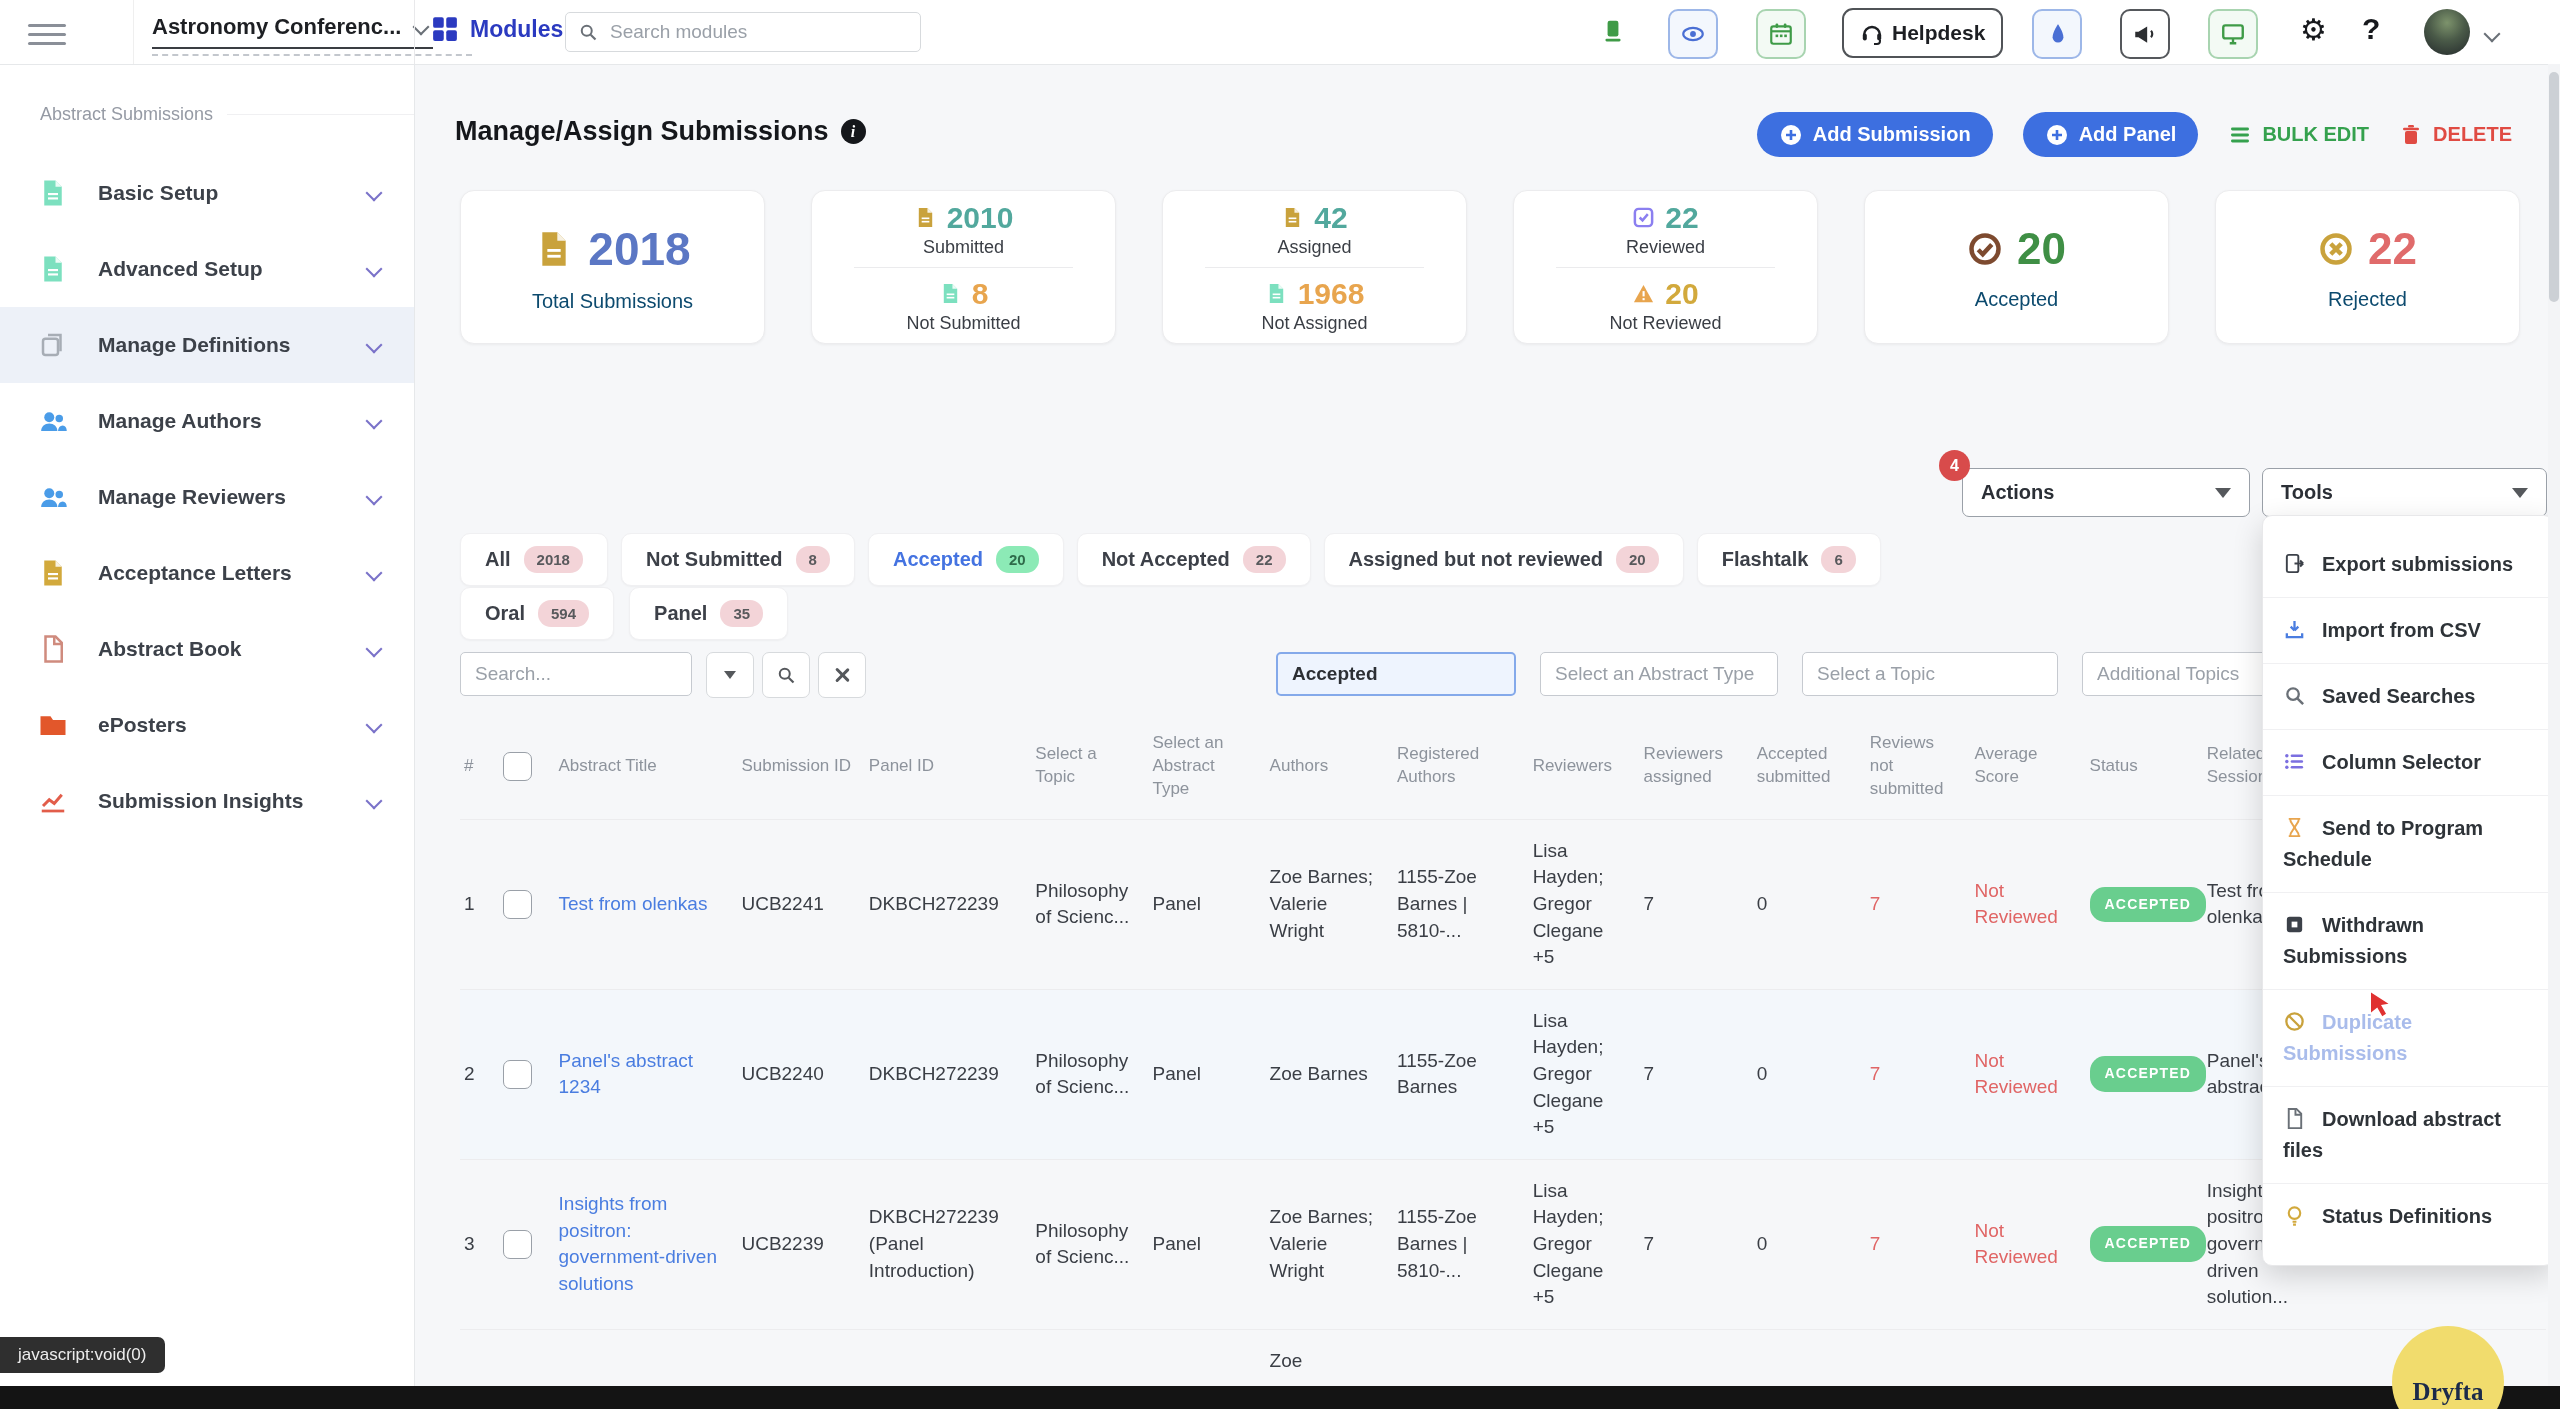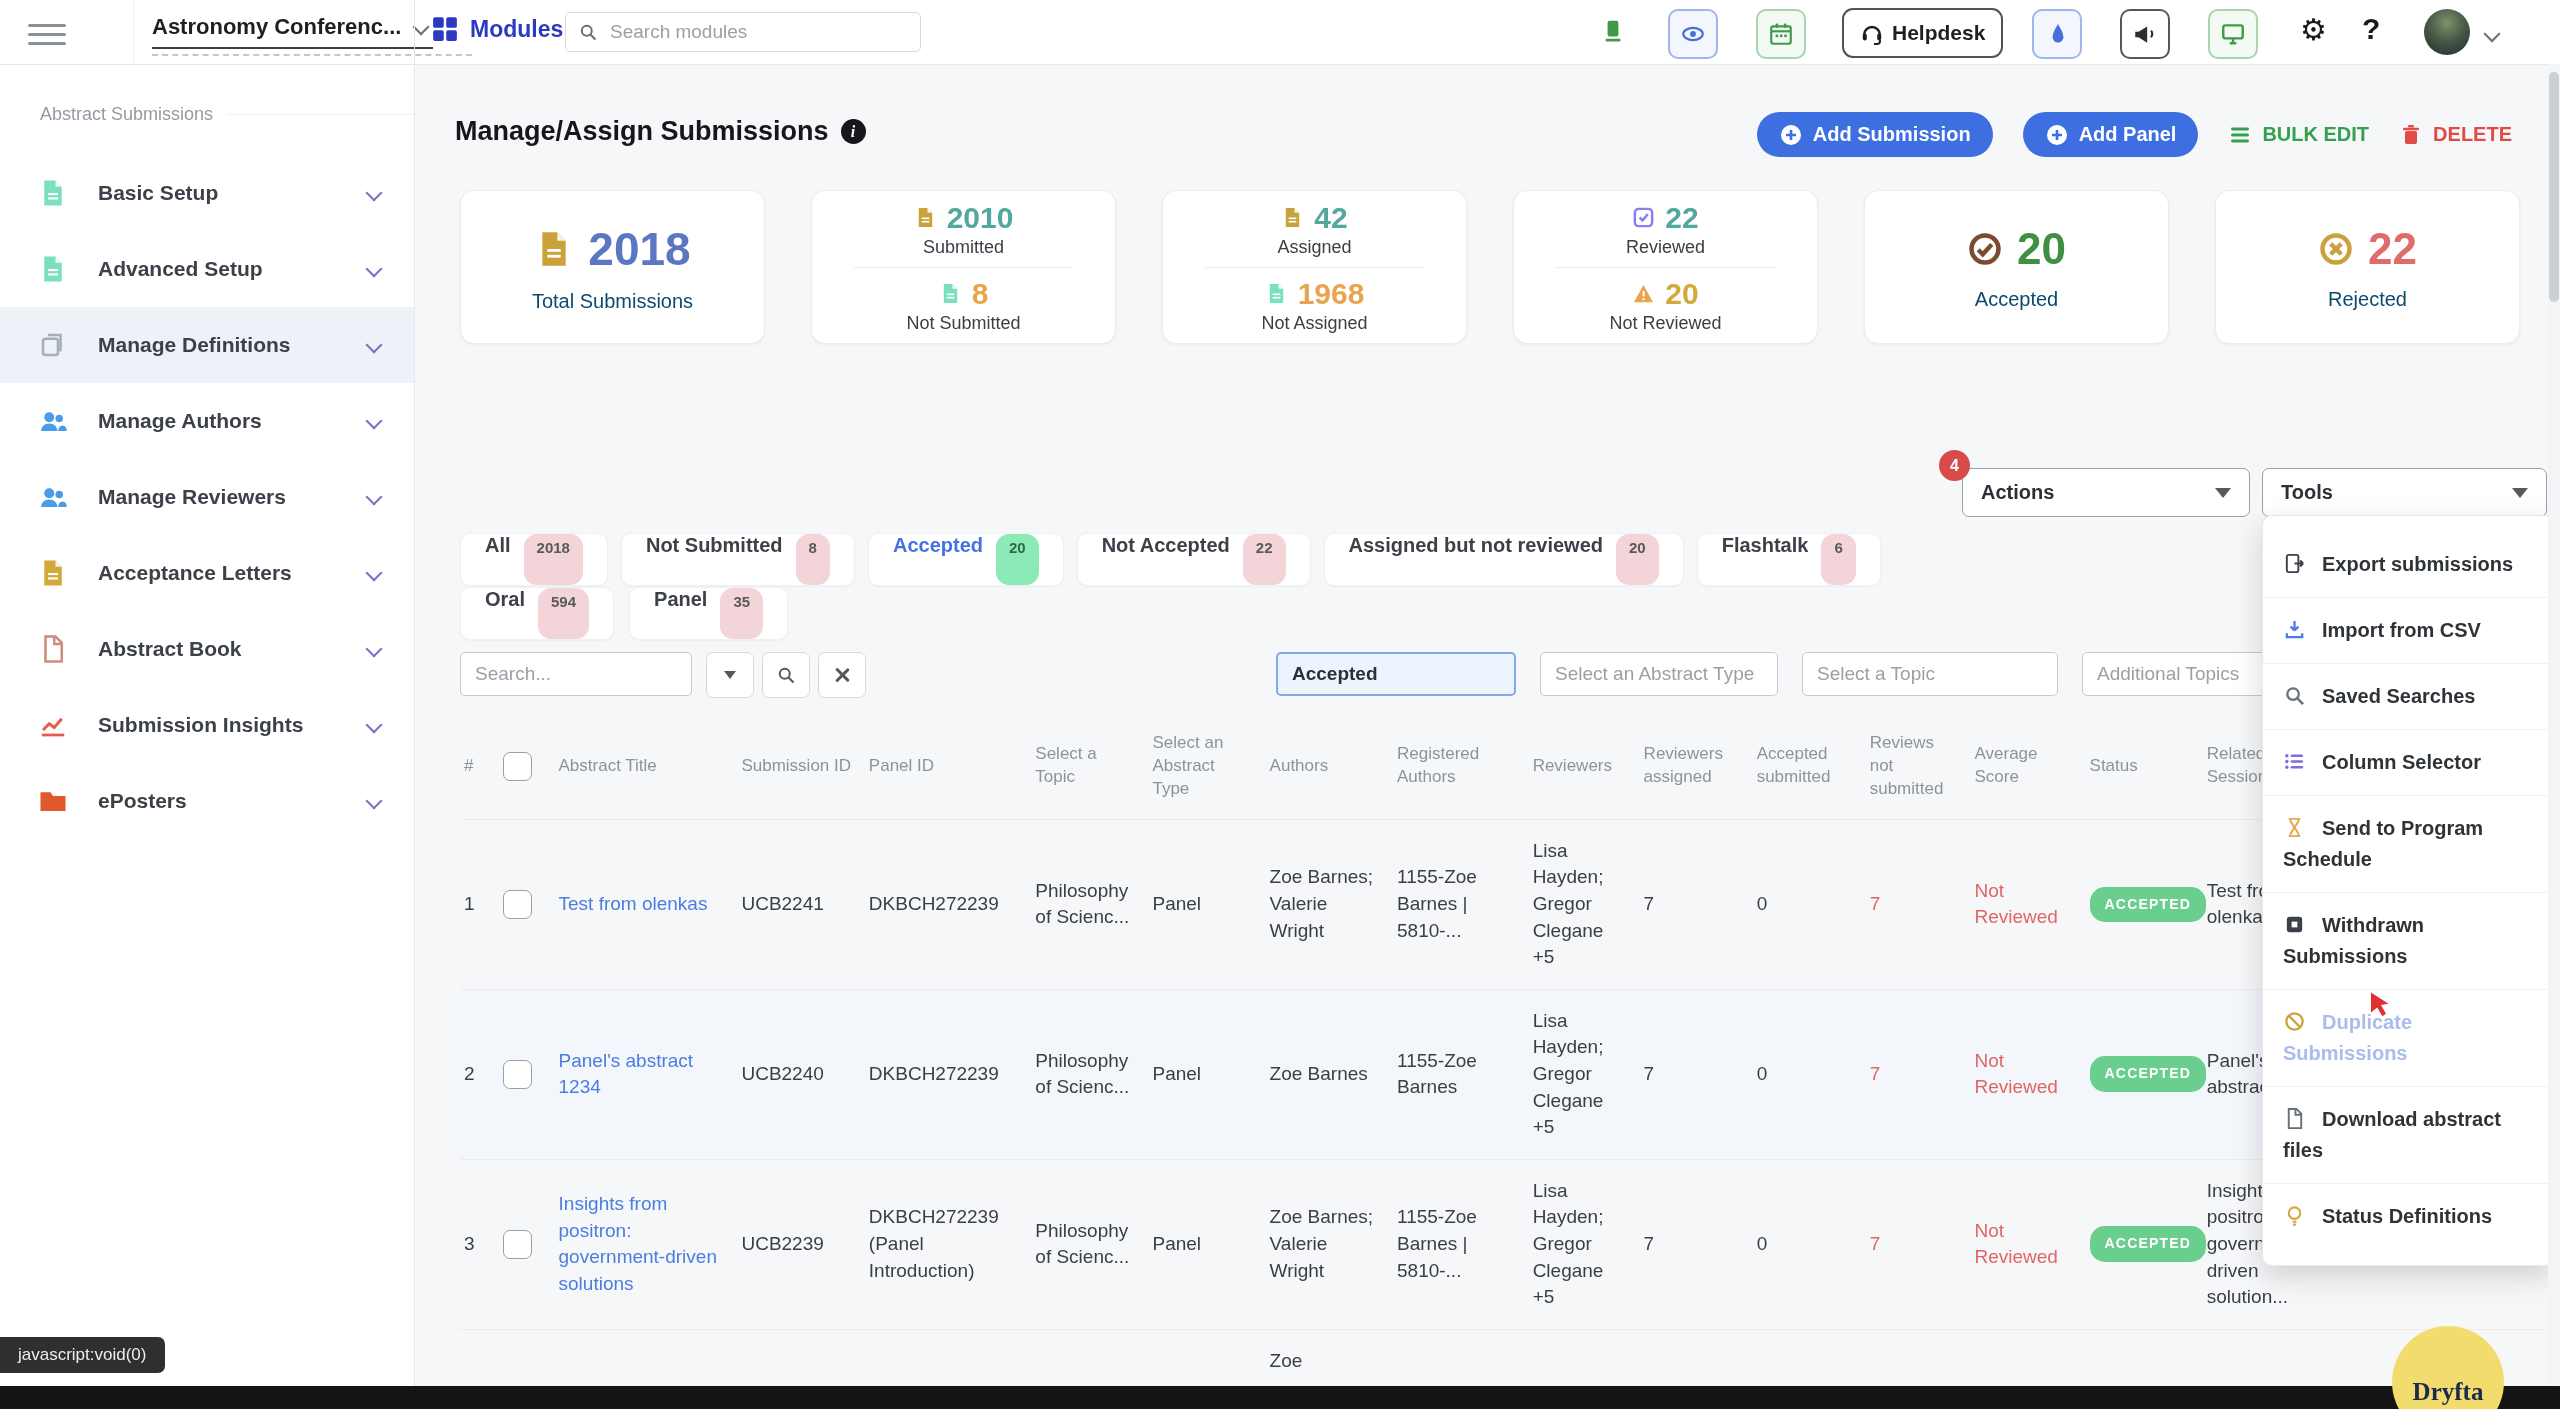--- a/index.html
+++ b/index.html
@@ -88,7 +88,7 @@
   
   .tabs-row1{position:absolute;left:460px;top:533px;display:flex;gap:13px;z-index:5;}
   .tabs-row2{position:absolute;left:460px;top:587px;display:flex;gap:15px;z-index:5;}
-  .tab{background:#fff;border:1px solid #f0f0f2;border-radius:10px;height:51px;display:flex;gap:13px;
+  .tab{background:#fff;border:1px solid #f0f0f2;border-radius:10px;height:51px;display:flex;align-items:center;gap:13px;
         padding:0 24px;font-size:20px;font-weight:600;color:#3c4048;box-shadow:0 1px 2px rgba(0,0,0,.04);cursor:pointer;white-space:nowrap;}
   .tab-badge{background:#f3d4d8;color:#58595c;font-size:15px;font-weight:700;padding:5px 13px;border-radius:13px;}
   .tab.active{color:#4473e1;}

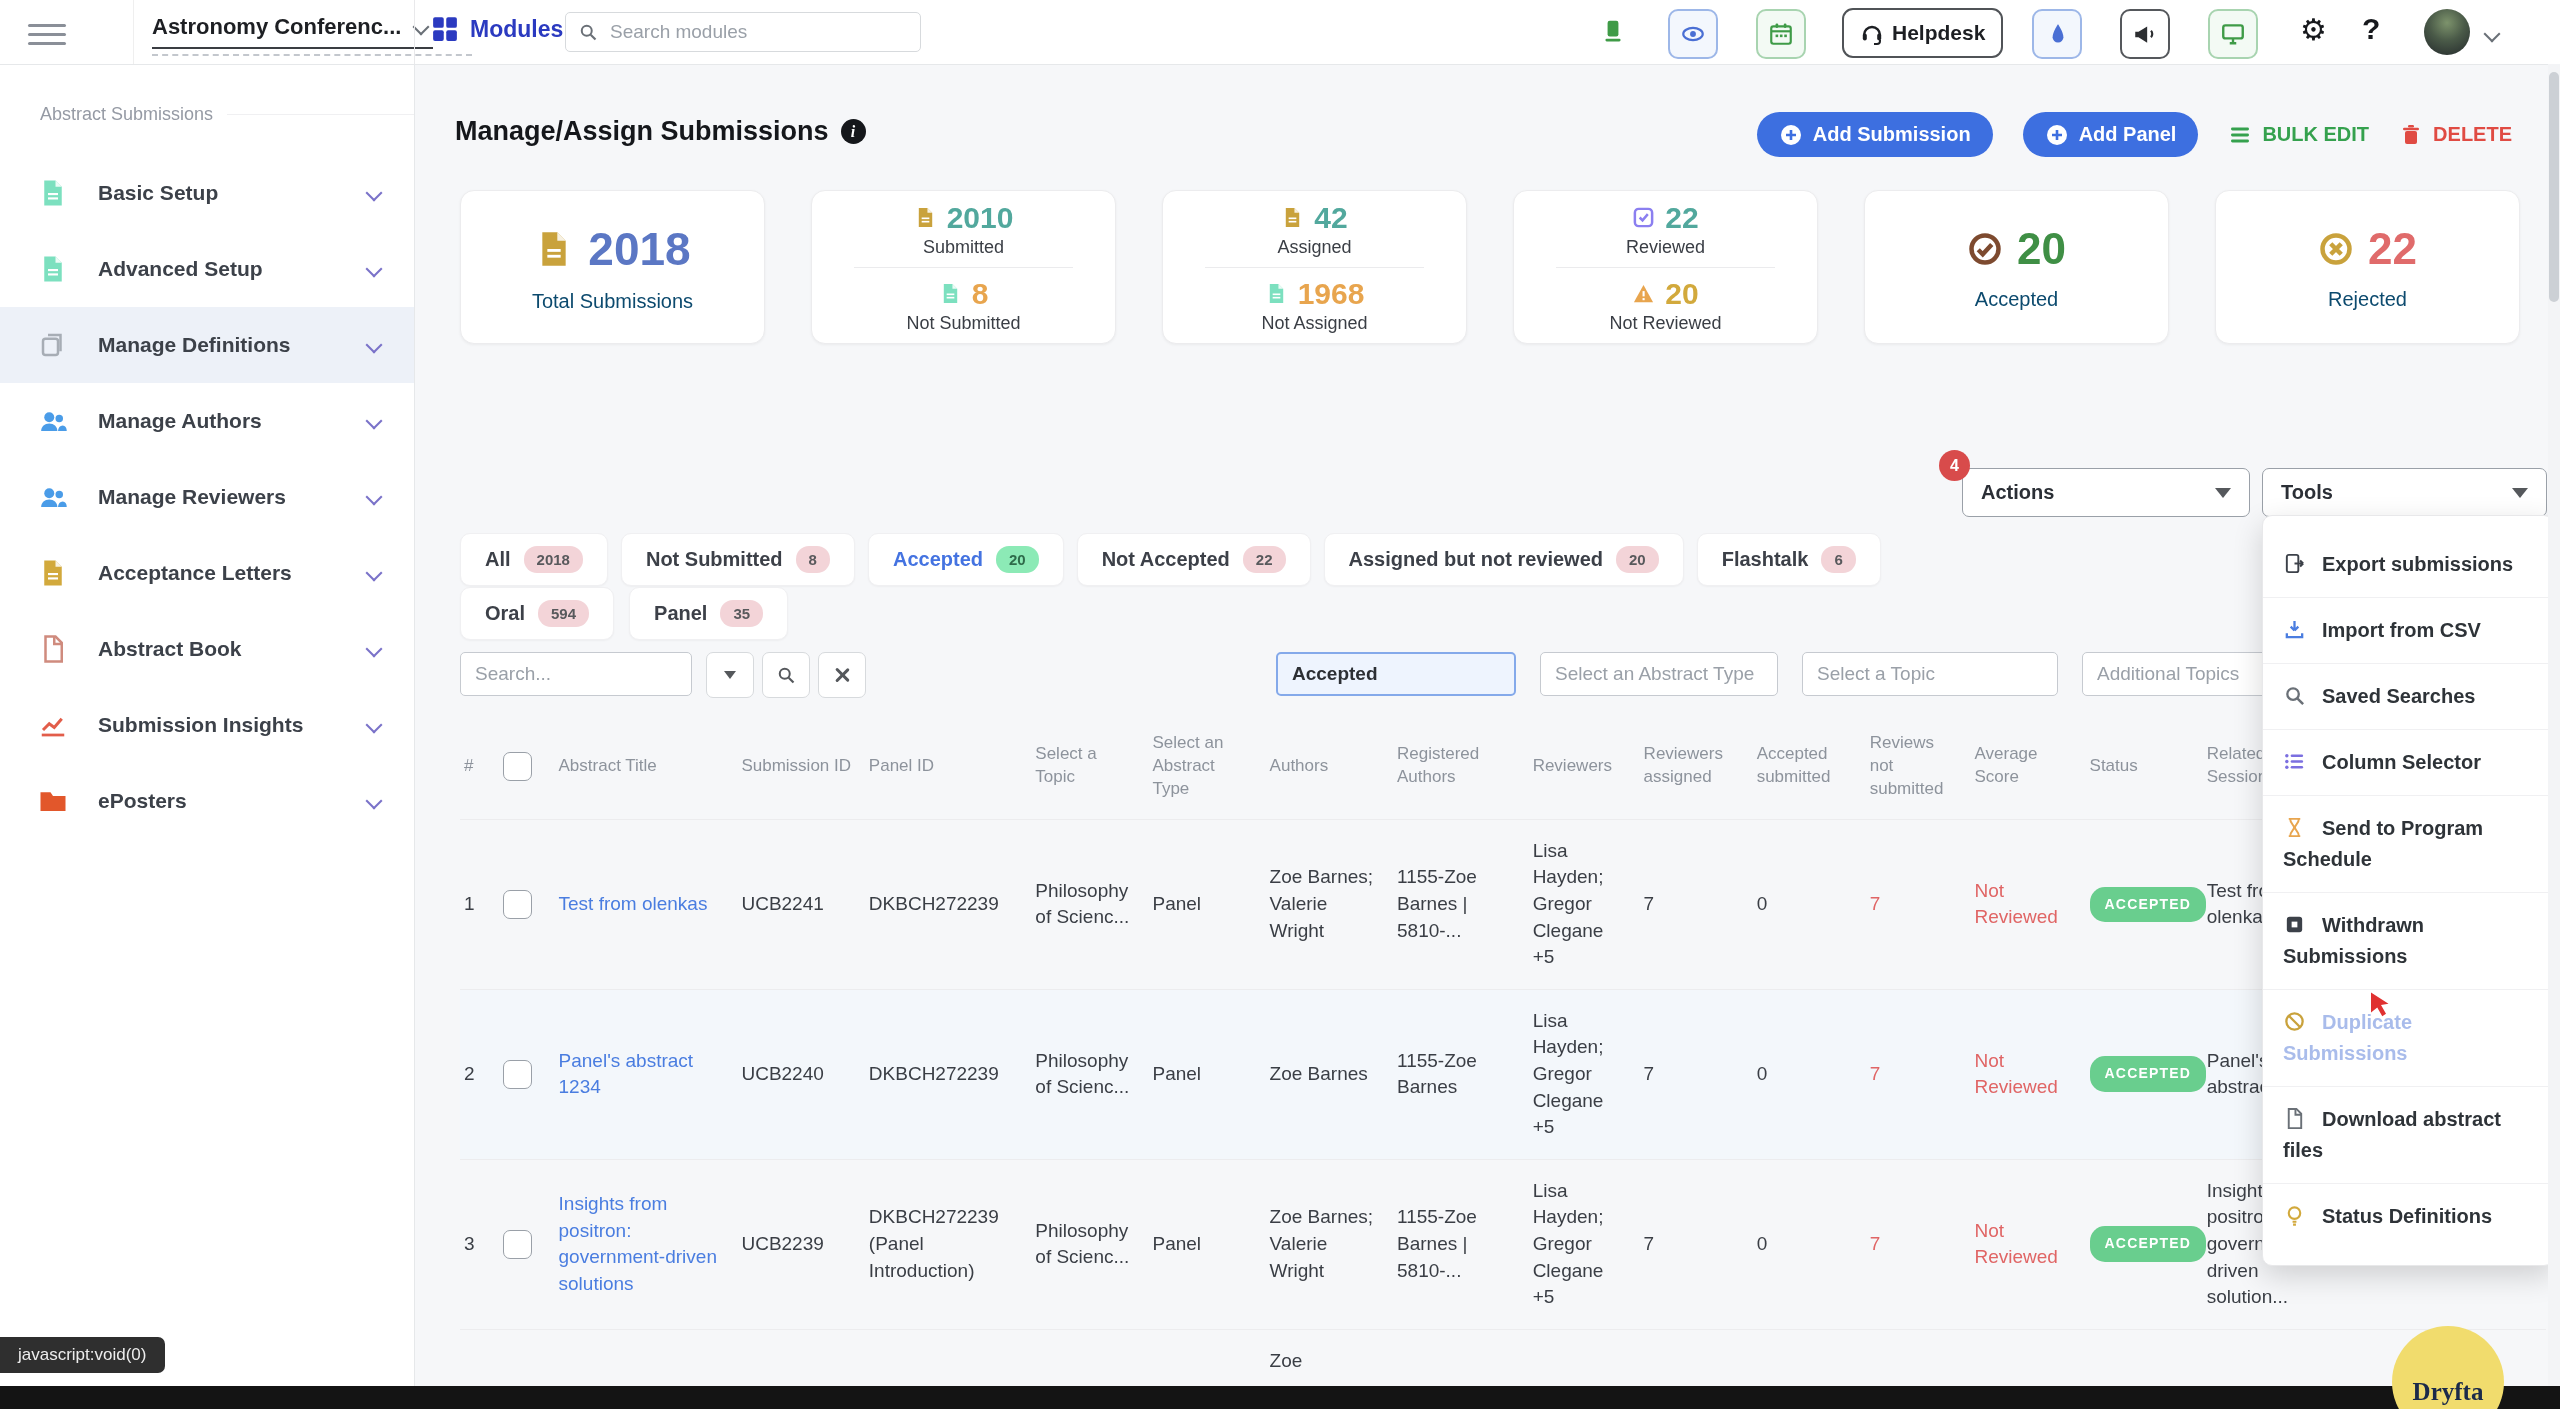--- a/index.html
+++ b/index.html
@@ -333,6 +333,15 @@
     <span class="chev s-chev" hidden=""></span>
   </div>
       <div class="s-item">
+    <span class="s-icon" style="color: rgb(226, 87, 43);">
+          <svg viewBox="0 0 24 24" width="100%" height="100%" fill="currentColor" style="display:block">
+            <path d="M2 5h8l2 3h10v12H2z"></path>
+          </svg>
+        </span>
+    <span class="s-label">ePosters</span>
+    <span class="chev s-chev" hidden=""></span>
+  </div>
+      <div class="s-item">
     <span class="s-icon" style="color: rgb(226, 93, 74);">
           <svg viewBox="0 0 24 24" width="100%" height="100%" fill="currentColor" style="display:block">
             <path d="M3 20h18" stroke="currentColor" stroke-width="2.2" fill="none"></path>
@@ -340,15 +349,6 @@
           </svg>
         </span>
     <span class="s-label">Submission Insights</span>
-    <span class="chev s-chev" hidden=""></span>
-  </div>
-      <div class="s-item">
-    <span class="s-icon" style="color: rgb(226, 87, 43);">
-          <svg viewBox="0 0 24 24" width="100%" height="100%" fill="currentColor" style="display:block">
-            <path d="M2 5h8l2 3h10v12H2z"></path>
-          </svg>
-        </span>
-    <span class="s-label">ePosters</span>
     <span class="chev s-chev" hidden=""></span>
   </div>
     </div>

